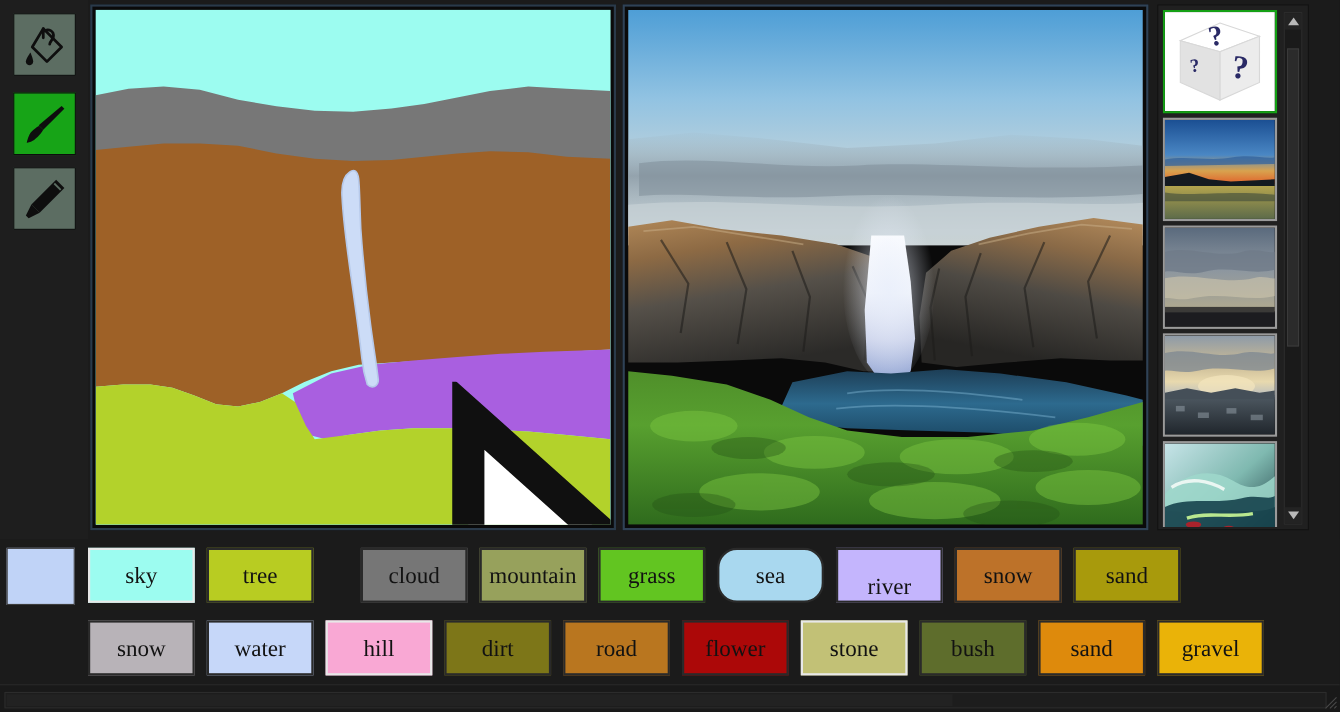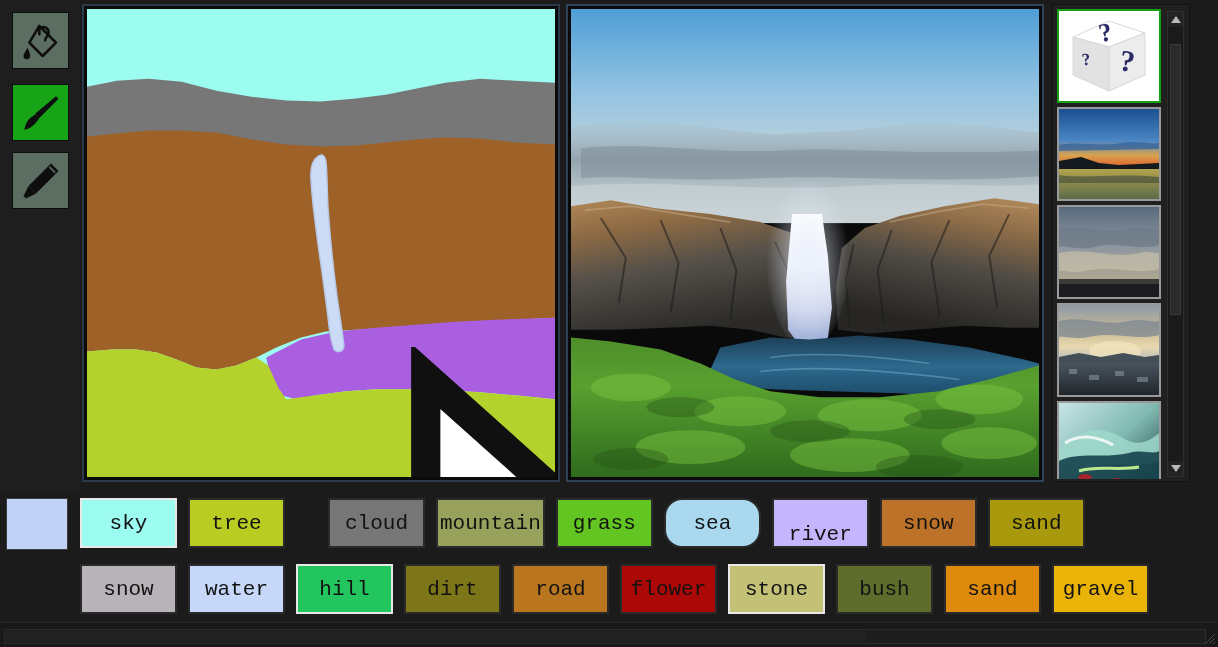--- a/index.html
+++ b/index.html
@@ -136,7 +136,7 @@
     min-width: 97px;
     border: 2px solid #2a2a2a;
     display: flex; align-items: center; justify-content: center;
-    font-family: Liberation Mono, monospace;
+    font-family: Liberation Serif, serif;
     font-size: 21px;
     color: #121212;
     white-space: nowrap;

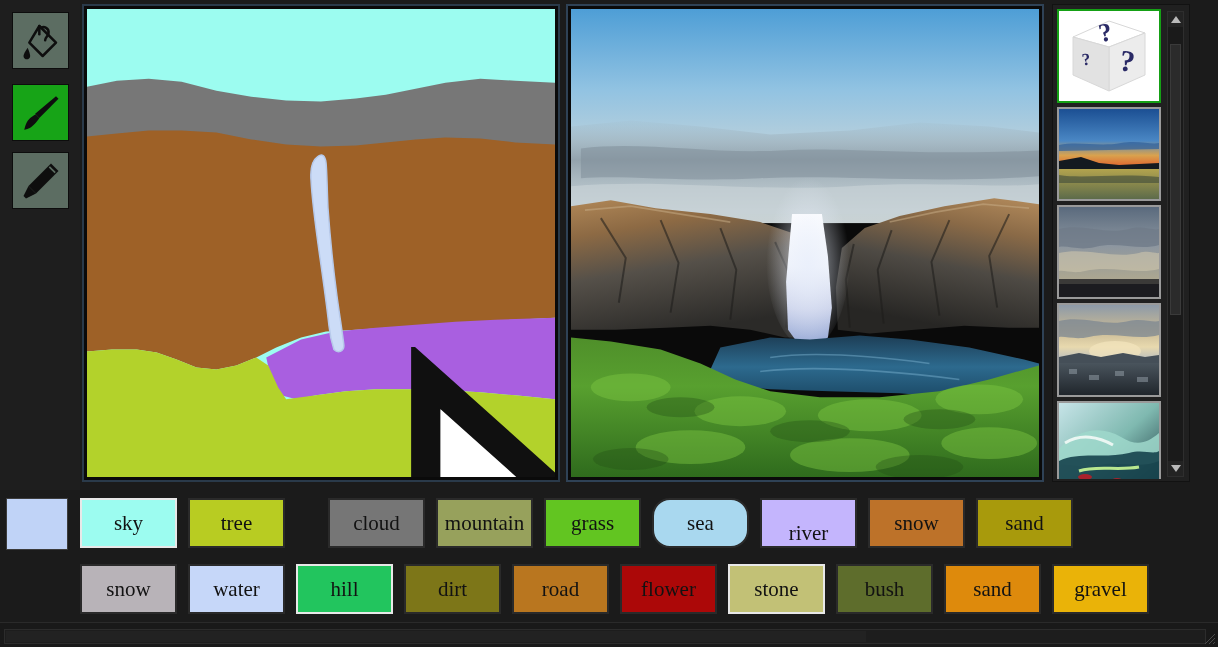--- a/index.html
+++ b/index.html
@@ -510,7 +510,7 @@
         <div class="label-btn" style="background: rgb(198, 215, 249);">
           <span>water</span>
         </div>
-        <div class="label-btn selected" style="background: #22c55e;">
+        <div class="label-btn selected" style="background: #f9a8d4;">
           <span>hill</span>
         </div>
         <div class="label-btn" style="background: rgb(125, 118, 24);">

